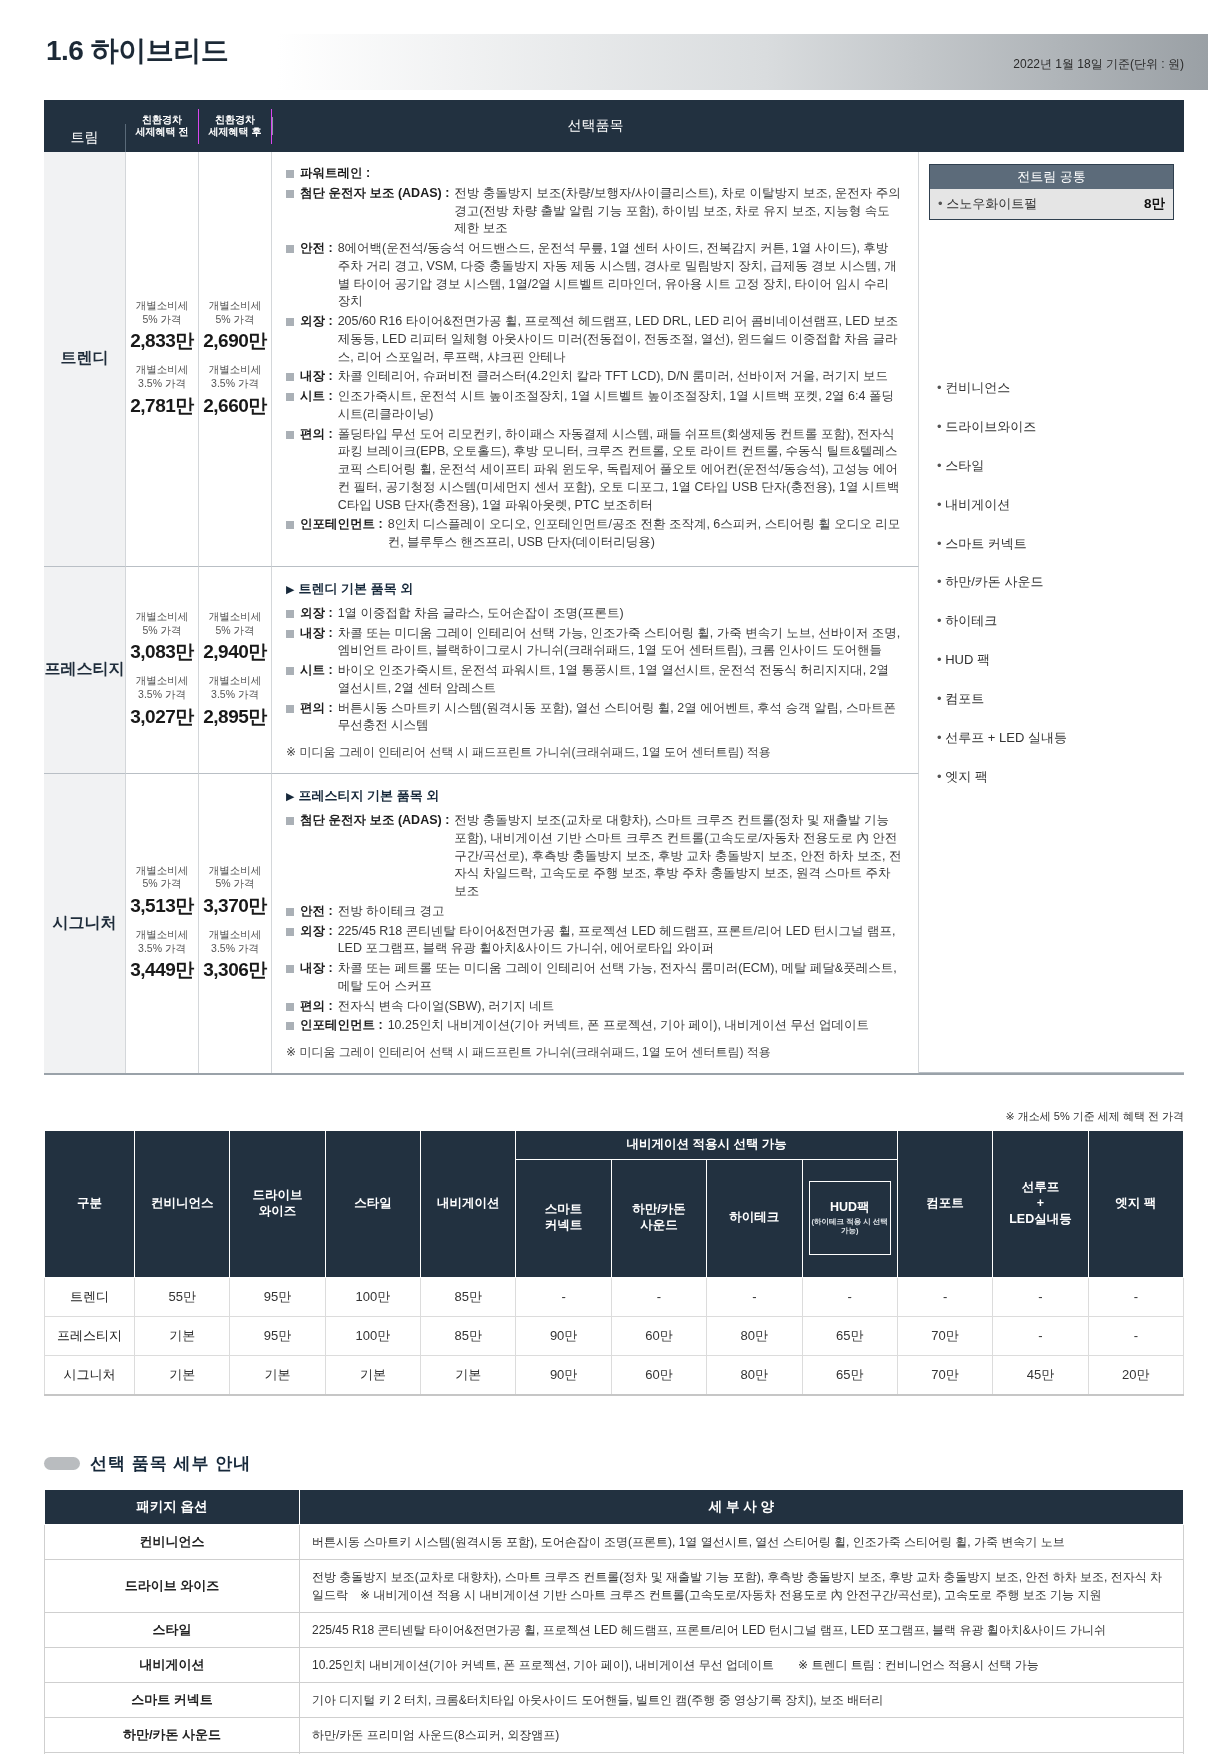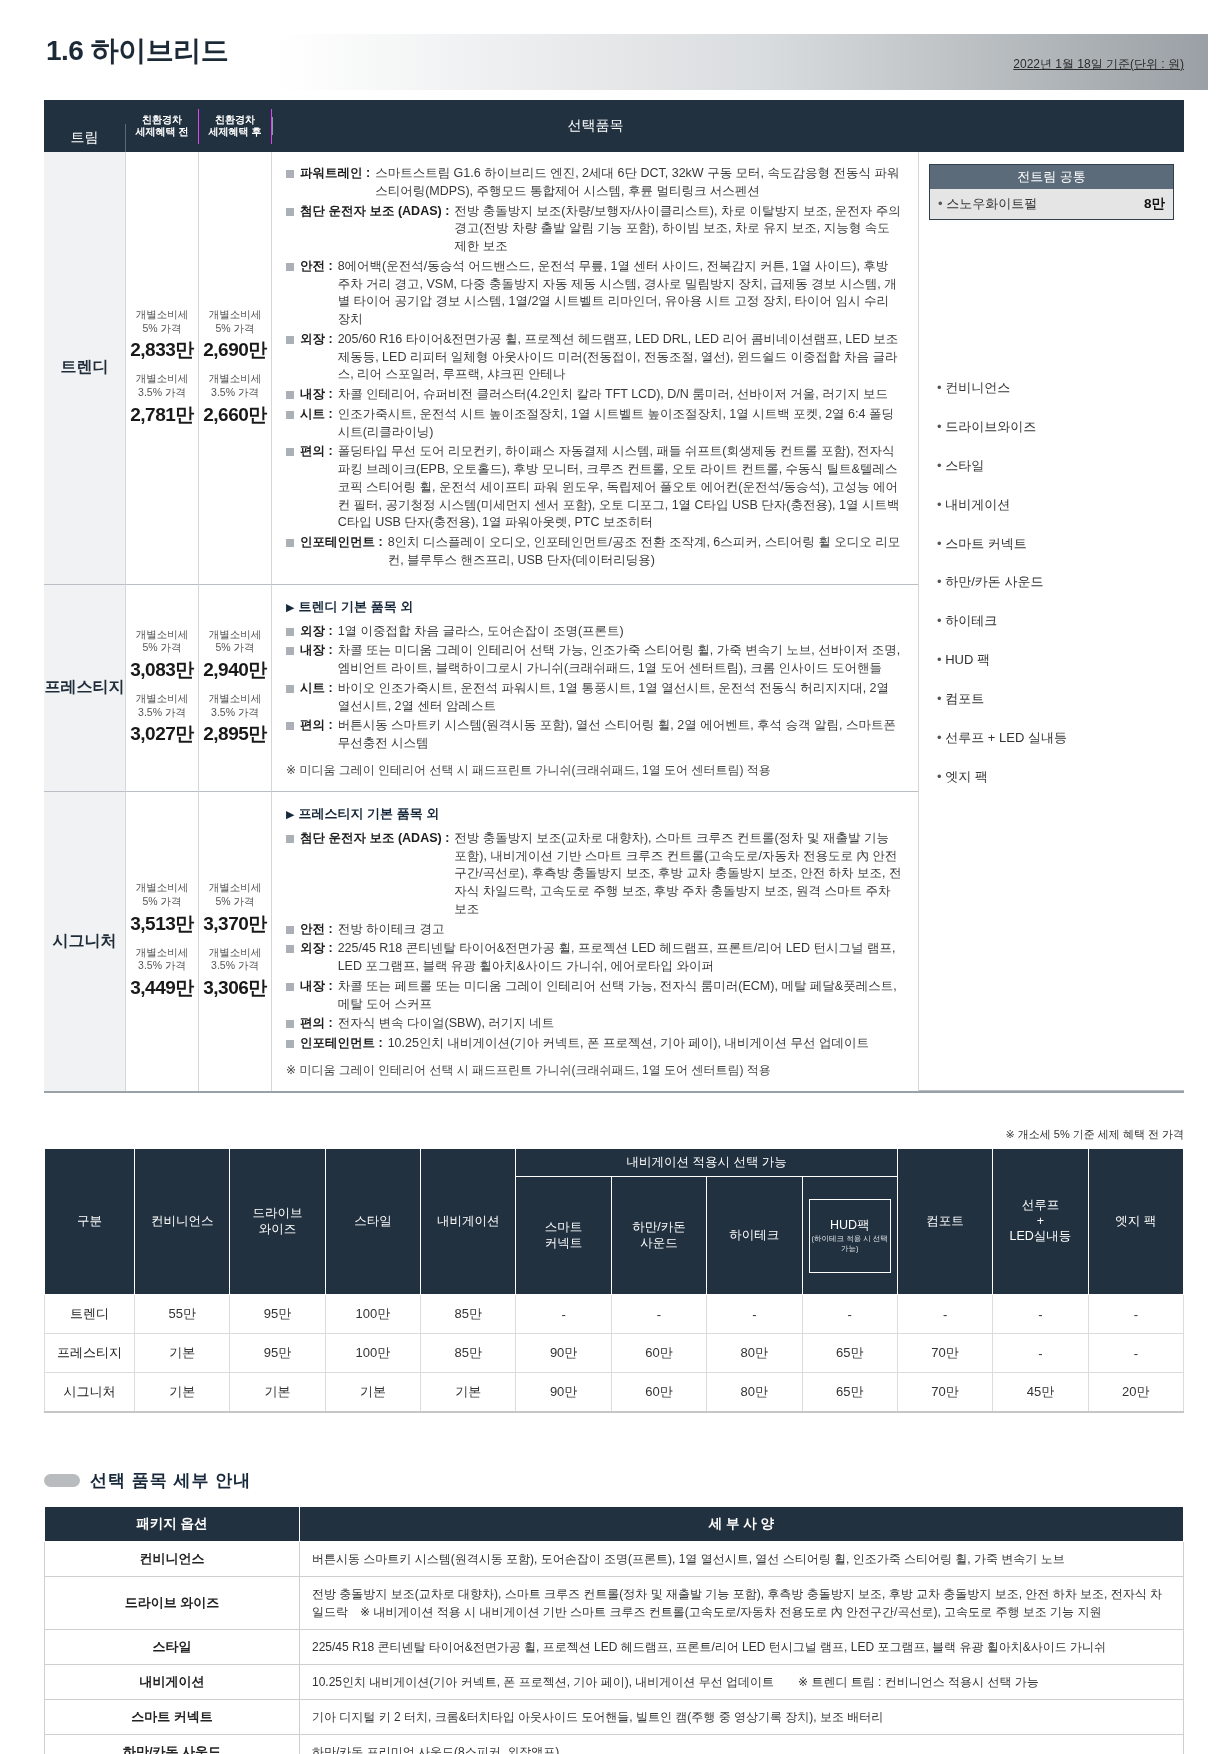--- a/index.html
+++ b/index.html
@@ -11,7 +11,7 @@
   .grad-band { position:absolute; left:0; right:-24px; top:8px; height:56px;
     background:linear-gradient(90deg,#ffffff 0%,#ffffff 20%,#d9dcde 62%,#9aa0a5 100%); }
   .doc-title { position:absolute; left:2px; top:6px; font-size:28px; font-weight:bold; color:#1c2936; letter-spacing:-0.5px; z-index:2; }
-  .doc-date { position:absolute; right:0; top:30px; font-size:12px; color:#2b2b2b; z-index:2;text-decoration:underline; }
+  .doc-date { position:absolute; right:0; top:30px; font-size:12px; color:#2b2b2b; z-index:2; }
 
   
   .grid-head, .main-grid { width:1140px; }

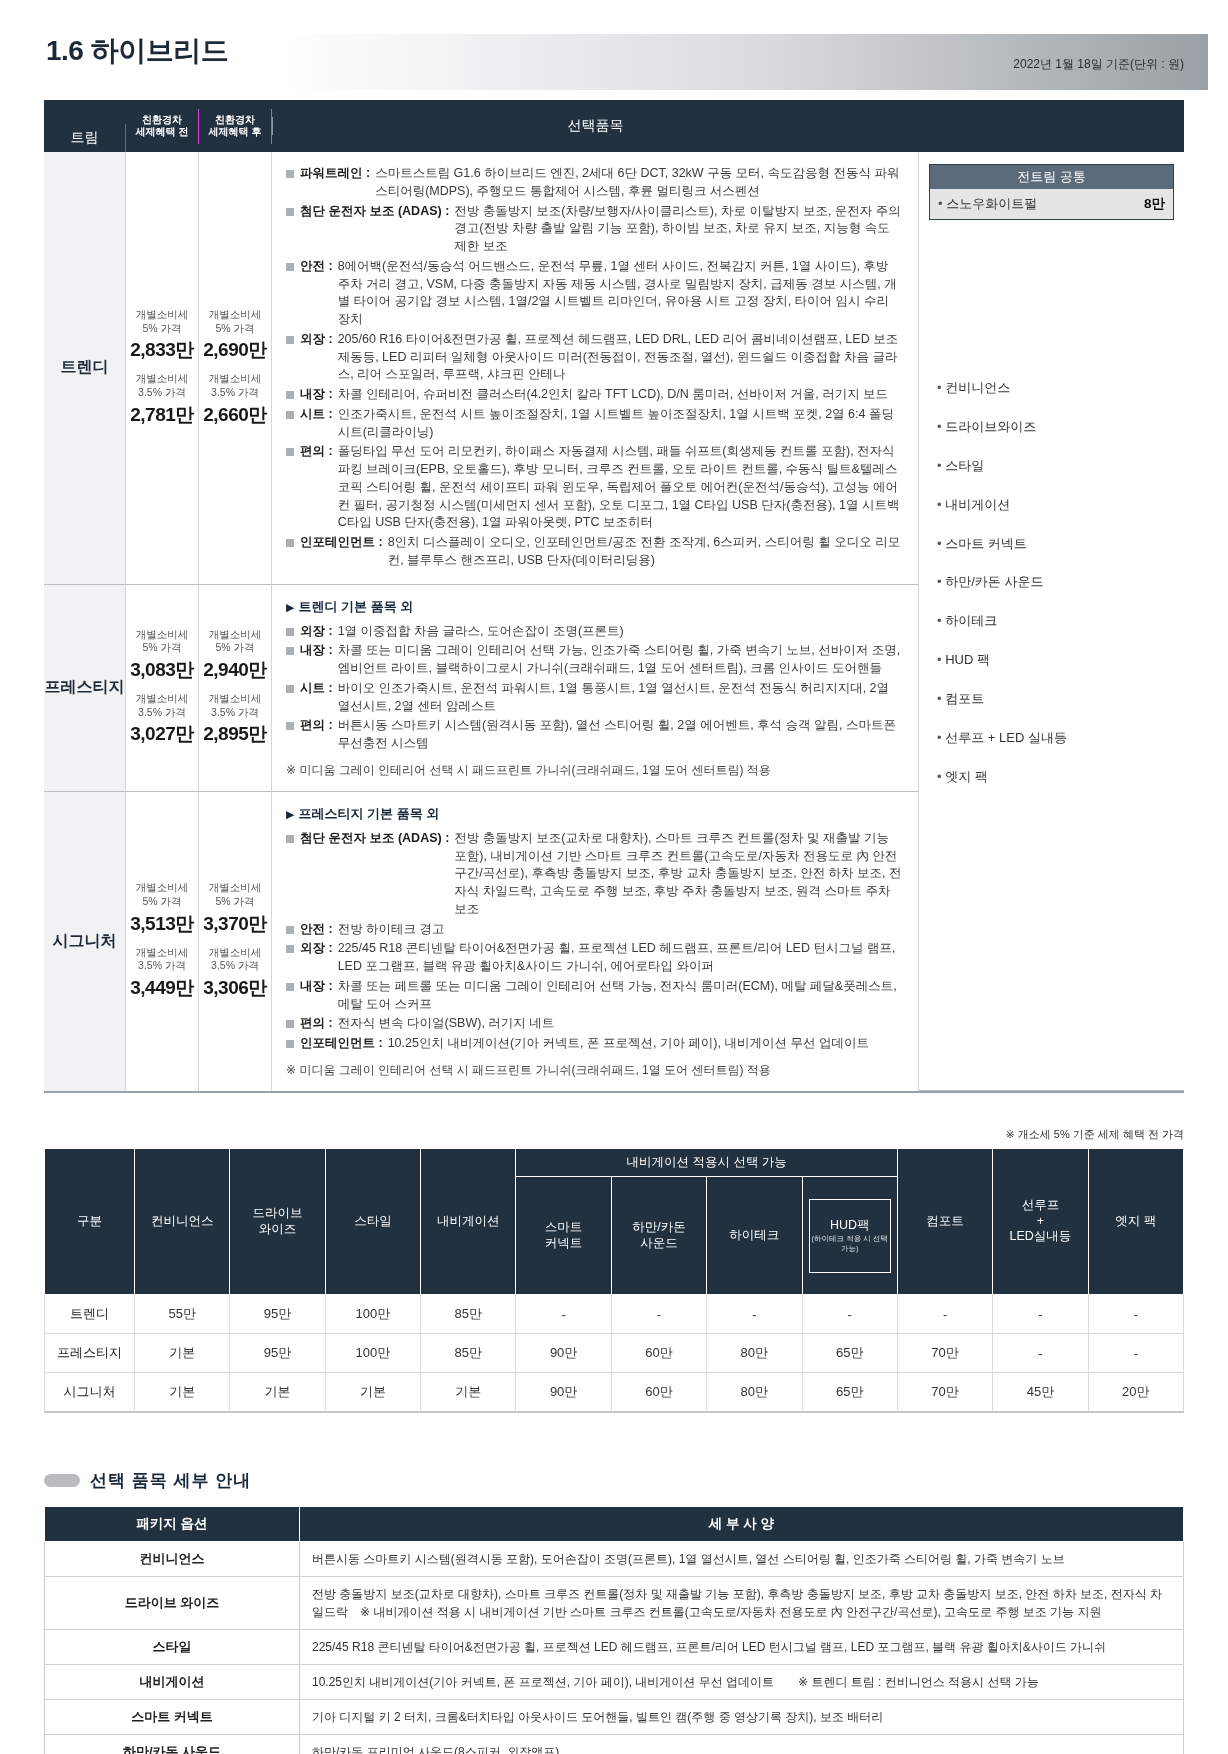--- a/index.html
+++ b/index.html
@@ -121,7 +121,6 @@
           <div class="feat">
             <span class="sq"></span>
             <span class="feat-label">파워트레인 :</span>
-            <span class="feat-text">스마트스트림 G1.6 하이브리드 엔진, 2세대 6단 DCT, 32kW 구동 모터, 속도감응형 전동식 파워스티어링(MDPS), 주행모드 통합제어 시스템, 후륜 멀티링크 서스펜션</span>
           </div>
 
           <div class="feat">

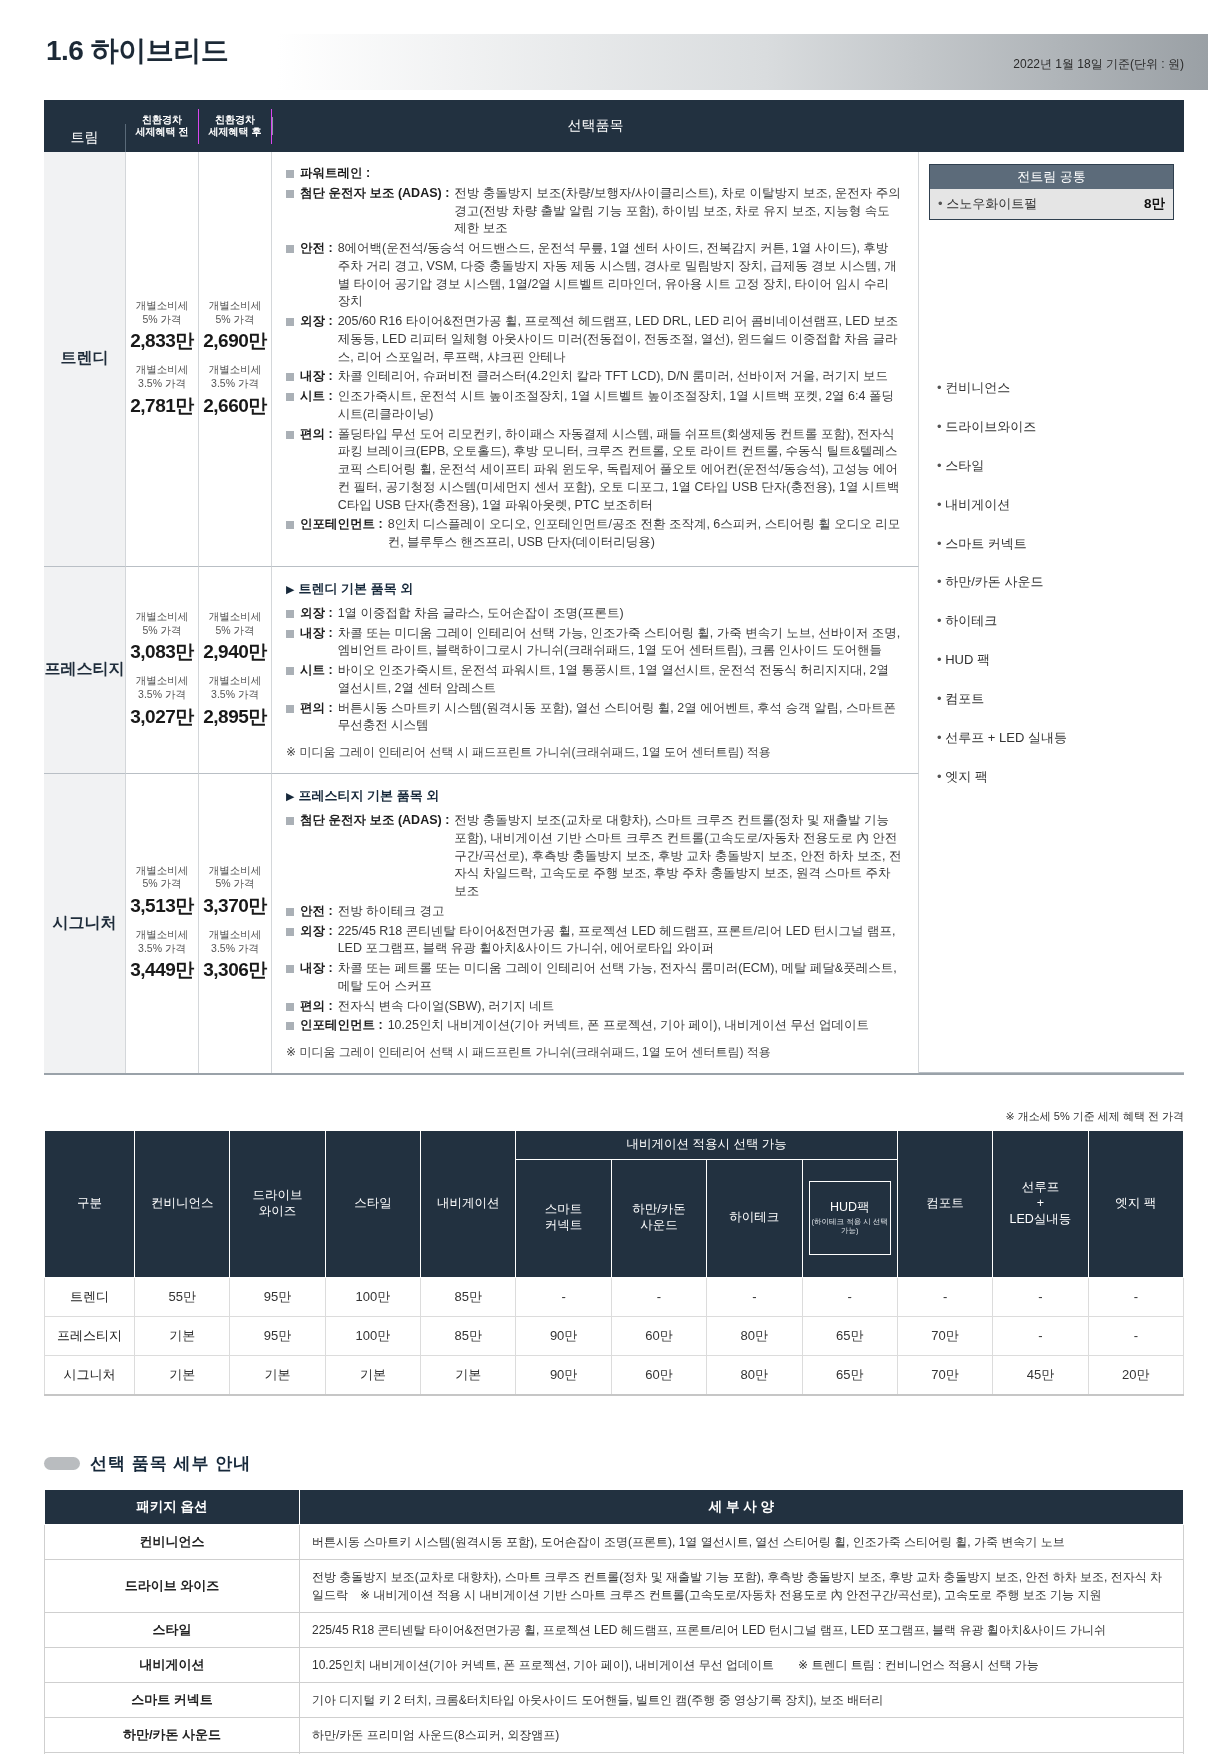--- a/index.html
+++ b/index.html
@@ -57,7 +57,7 @@
   
   .pricing-note { width:1140px; text-align:right; font-size:11px; color:#333; margin:34px 0 6px; }
   table.pricing { width:1140px; border-collapse:collapse; table-layout:fixed; }
-  table.pricing th { background:#223140; color:#fff; font-weight:normal; font-size:12.5px; line-height:1.25;
+  table.pricing th { background:#223140; color:#fff; font-weight:bold; font-size:12.5px; line-height:1.25;
     padding:6px 2px; border:1px solid #fff; text-align:center; white-space:pre-line; }
   th.nav-group { border-bottom:1px solid #fff; padding:5px 2px; }
   .hud-box { border:1px solid #fff; margin:0 4px; padding:2px 2px 3px; }

